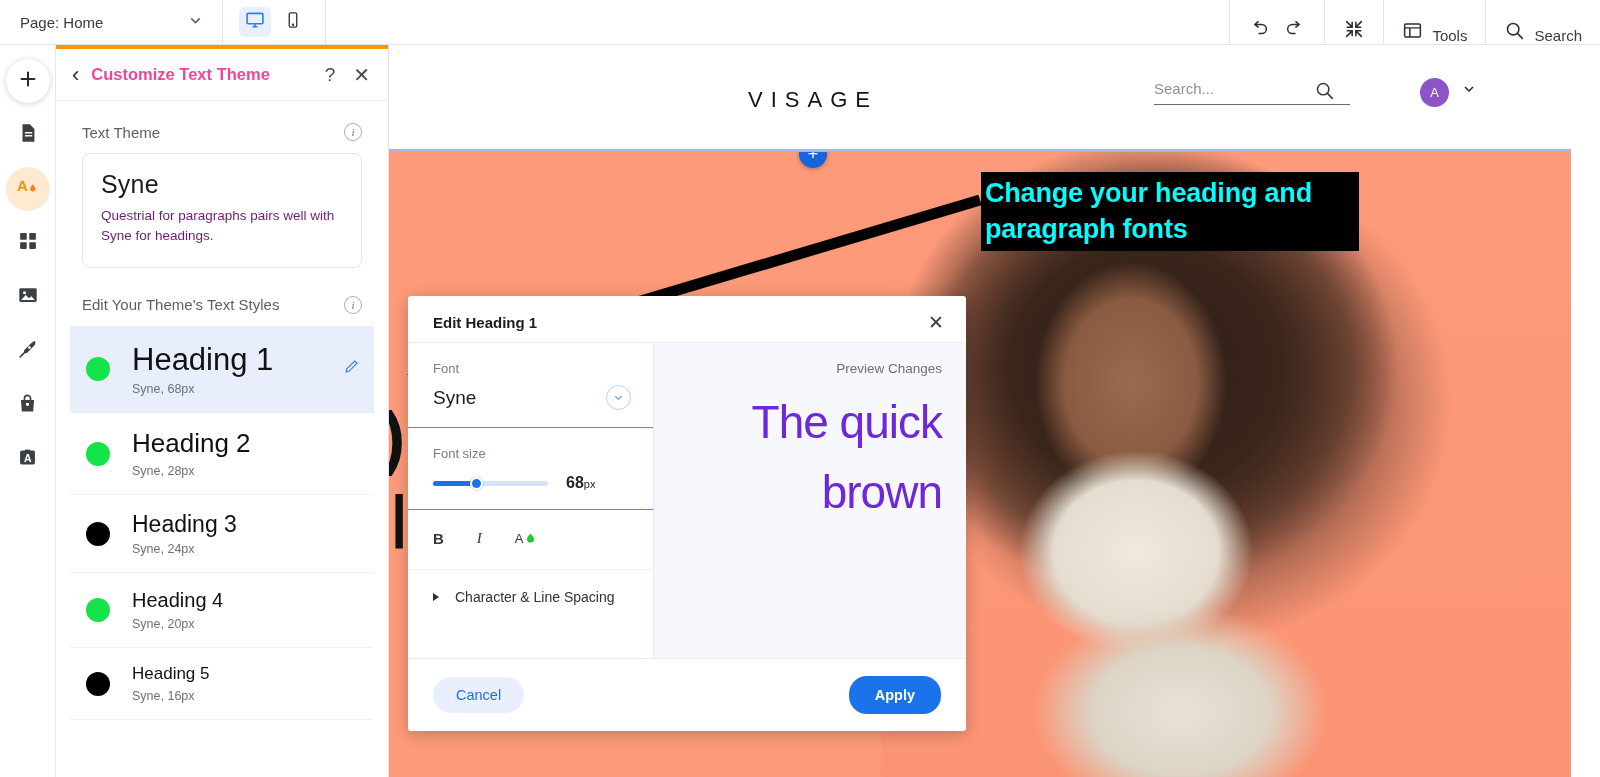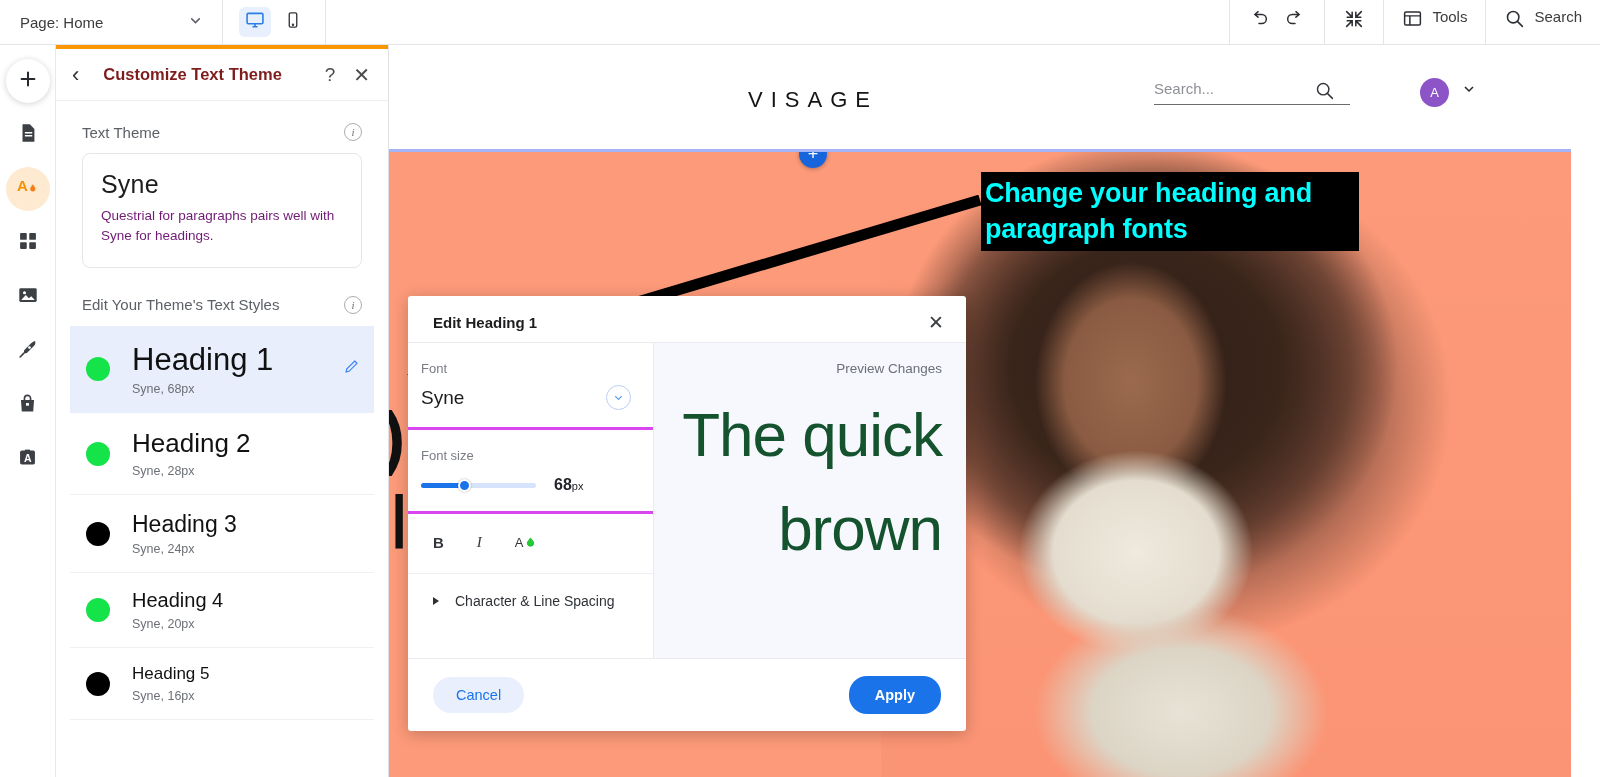--- a/index.html
+++ b/index.html
@@ -31,8 +31,8 @@
   .device-btn.active { background:#e8f0fe; }
   .topbar-spacer { flex:1; }
   .tb-cell {
-    display:flex; align-items:flex-start; justify-content:center;
-    gap:14px; padding:8px 18px; cursor:pointer;
+    display:flex; align-items:flex-end; justify-content:center;
+    gap:14px; padding:0 18px; cursor:pointer;
   }
   .tb-cell.tools, .tb-cell.search { gap:9px; font-size:15px; color:#3c3c3c; }
 

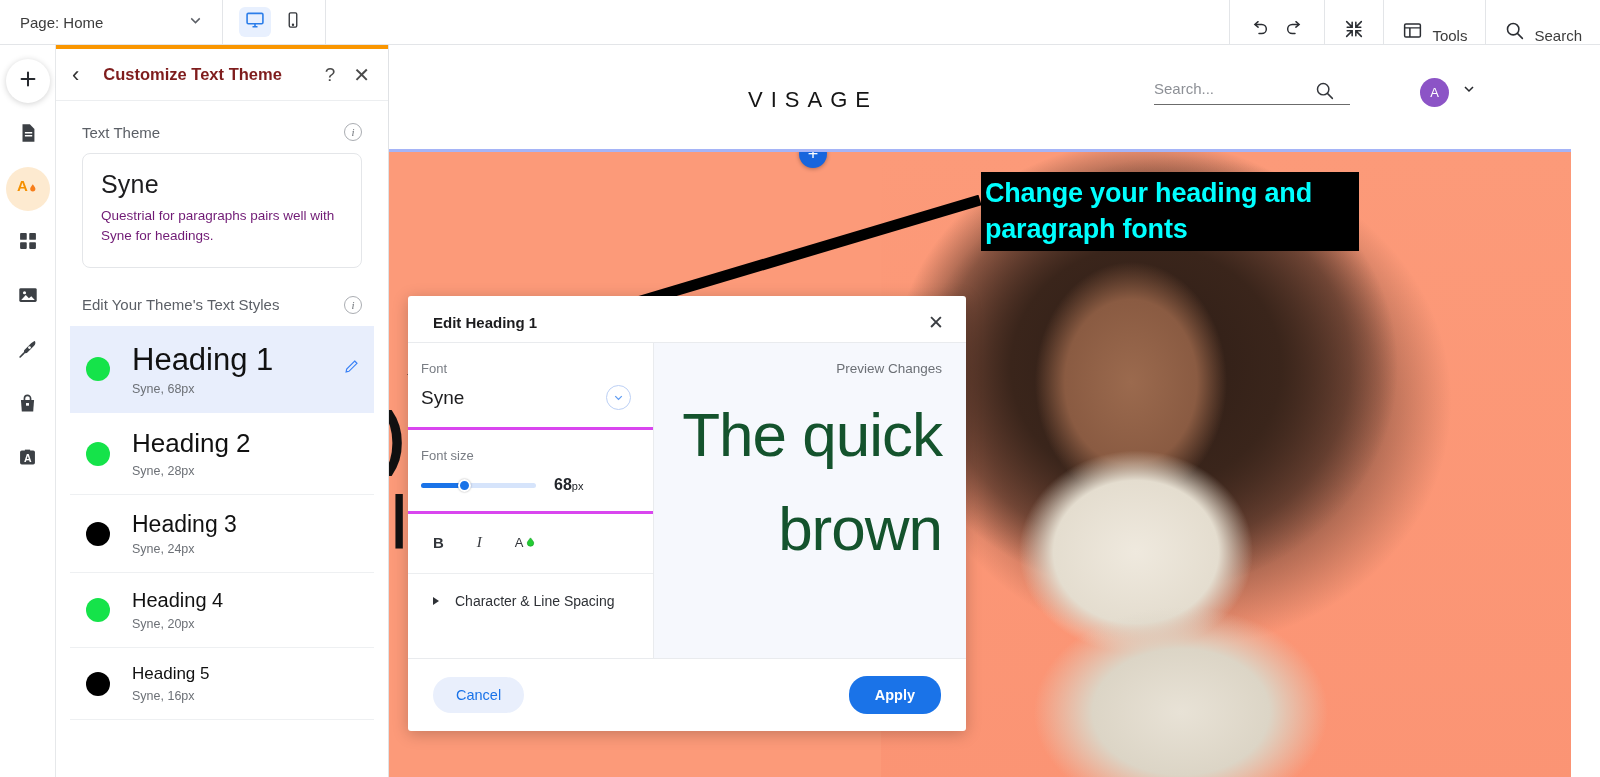--- a/index.html
+++ b/index.html
@@ -62,7 +62,7 @@
     border-bottom:1px solid #eceef0; gap:12px;
   }
   .panel-head .back { font-size:22px; color:#333; cursor:pointer; line-height:1; }
-  .panel-head .title { flex:1; font-size:16.5px; font-weight:bold; color:#7f1d1d;margin-left:12px; }
+  .panel-head .title { flex:1; font-size:16.5px; font-weight:bold; color:#ec4899; }
   .panel-head .hlp { font-size:19px; color:#4a4a4a; cursor:pointer; padding:0 6px; }
   .panel-head .cls { font-size:20px; color:#4a4a4a; cursor:pointer; line-height:1; }
   .panel-body { flex:1; overflow:hidden; padding:0 26px; }

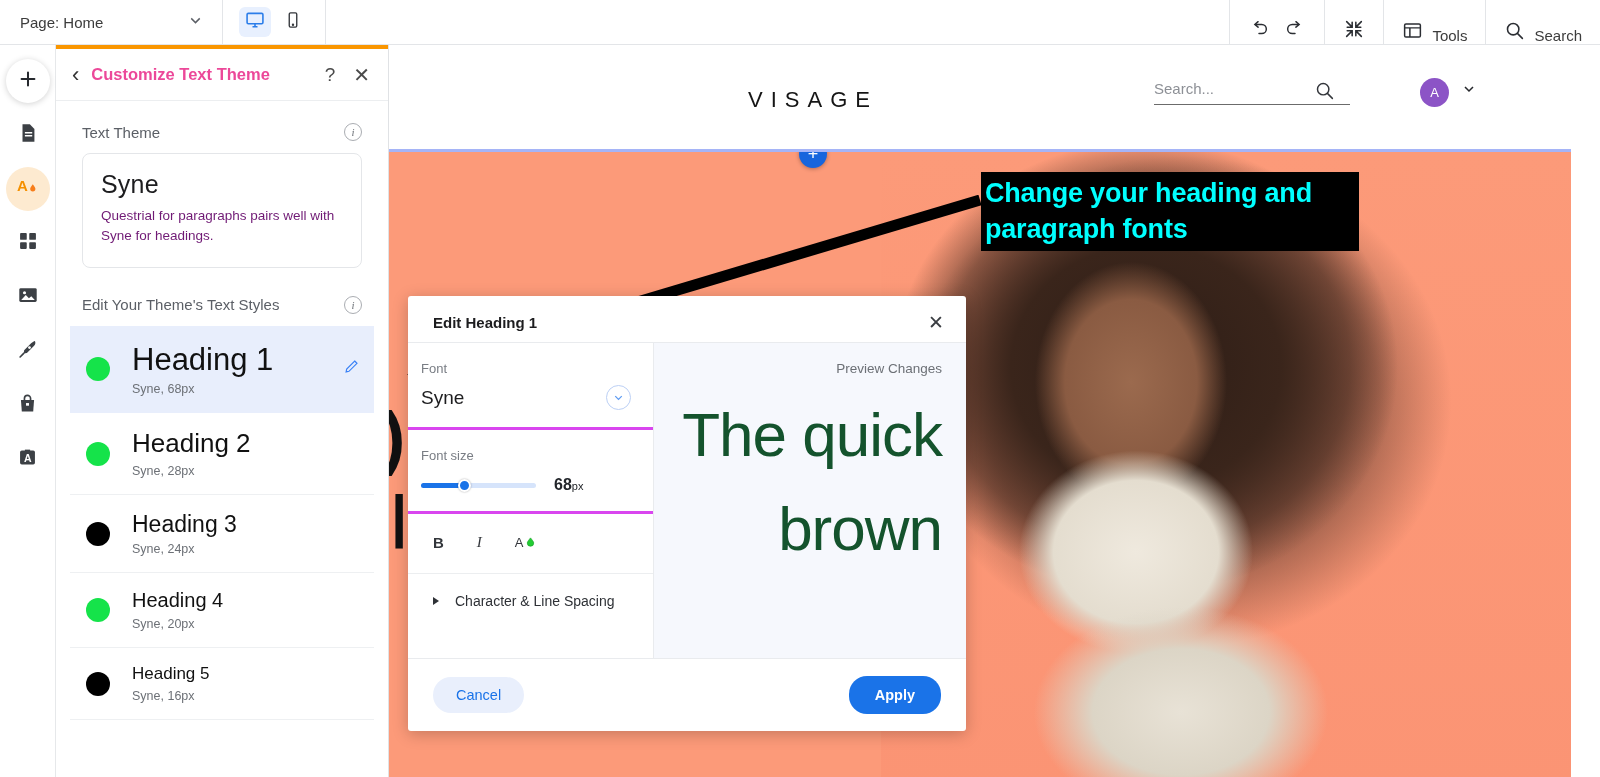--- a/index.html
+++ b/index.html
@@ -171,7 +171,7 @@
   .modal-x { font-size:19px; color:#3a3d42; cursor:pointer; line-height:1; }
   .modal-body { flex:1; display:flex; min-height:0; }
   .modal-left { width:246px; border-right:1px solid #e9ebee; display:flex; flex-direction:column; }
-  .field { padding:18px 22px 17px 13px; border-bottom:3px solid #d946ef; }
+  .field { padding:18px 22px 17px 25px; border-bottom:1px solid #d946ef; }
   .field-label { font-size:13px; color:#797d84; }
   .font-row { display:flex; align-items:center; justify-content:space-between; margin-top:9px; }
   .font-value { font-size:19px; color:#1d1d1f; }

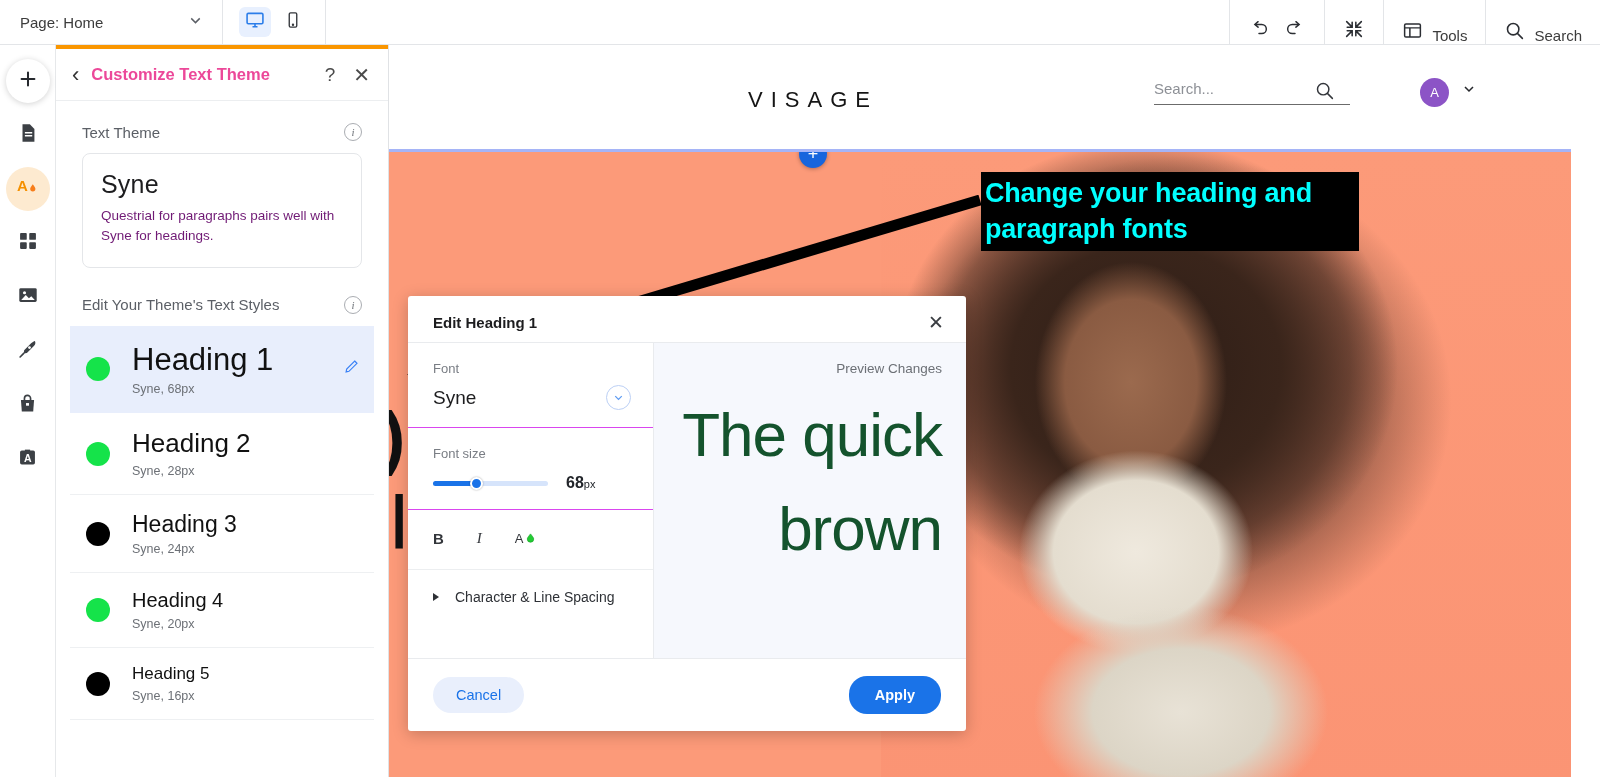--- a/index.html
+++ b/index.html
@@ -203,7 +203,7 @@
   .modal-right { flex:1; background:#f6f8fd; padding:18px 24px 0; overflow:hidden;text-align:right; }
   .preview-label { font-size:13.5px; color:#6c7076; }
   .preview-text {
-    margin-top:12px; font-size:62px; line-height:1.52; color:#14532d;
+    margin-top:12px; font-size:46px; line-height:1.52; color:#6d28d9;
     letter-spacing:-1px; word-break:break-word;
   }
   .modal-foot {

